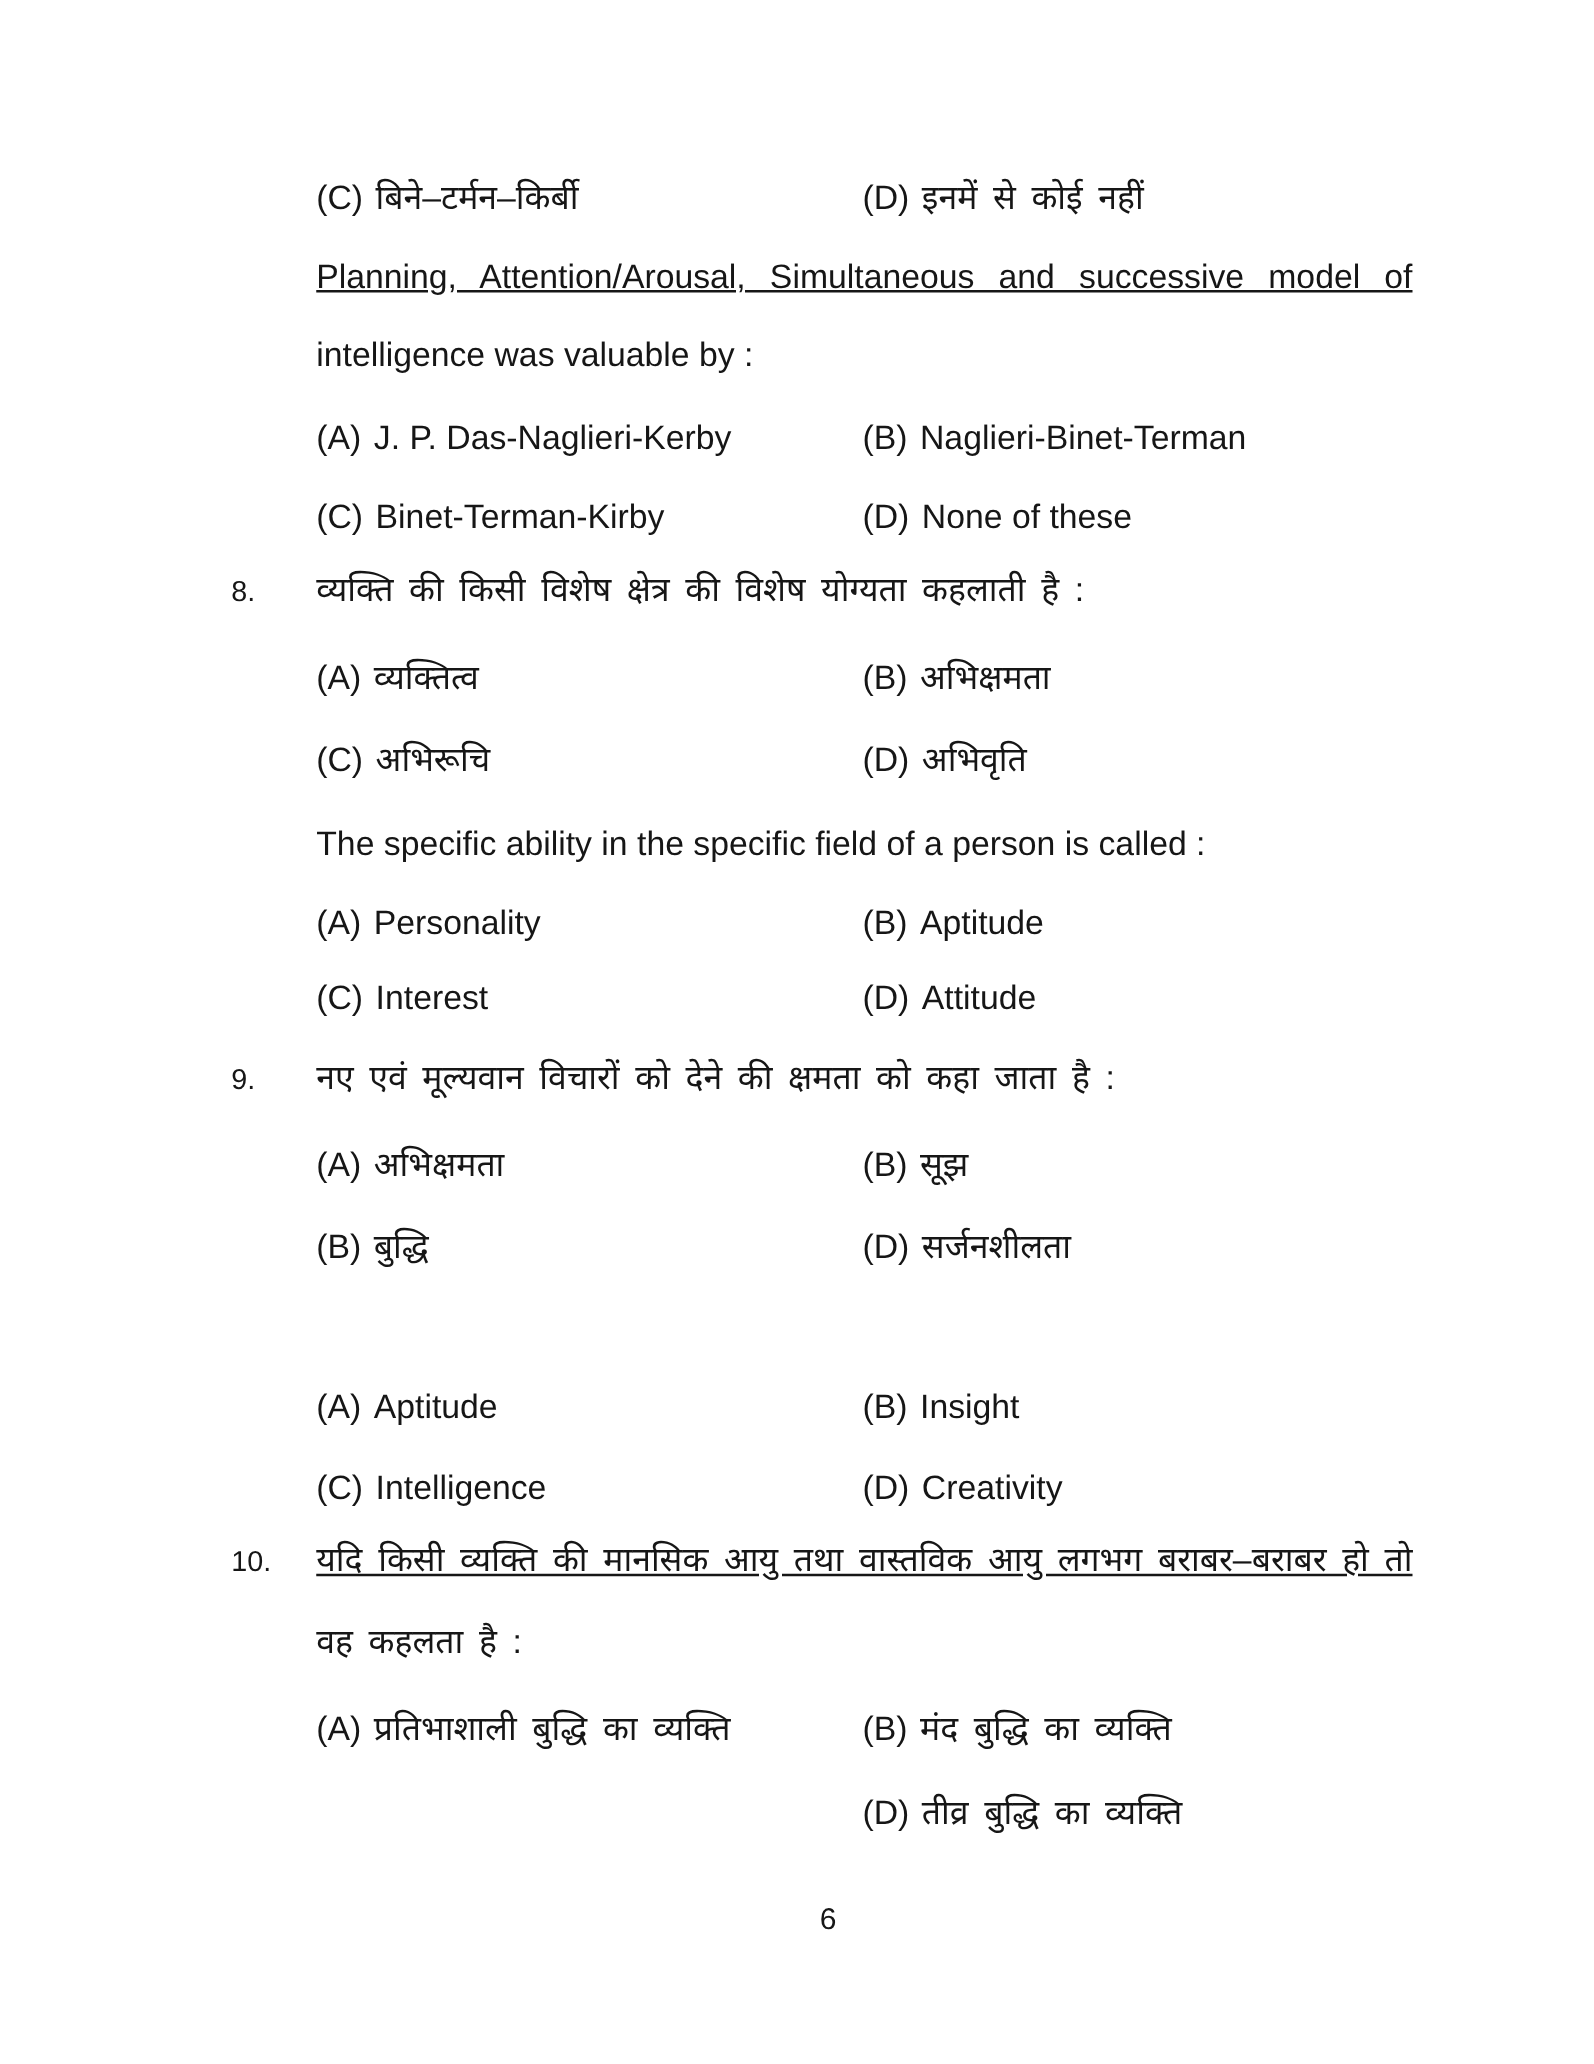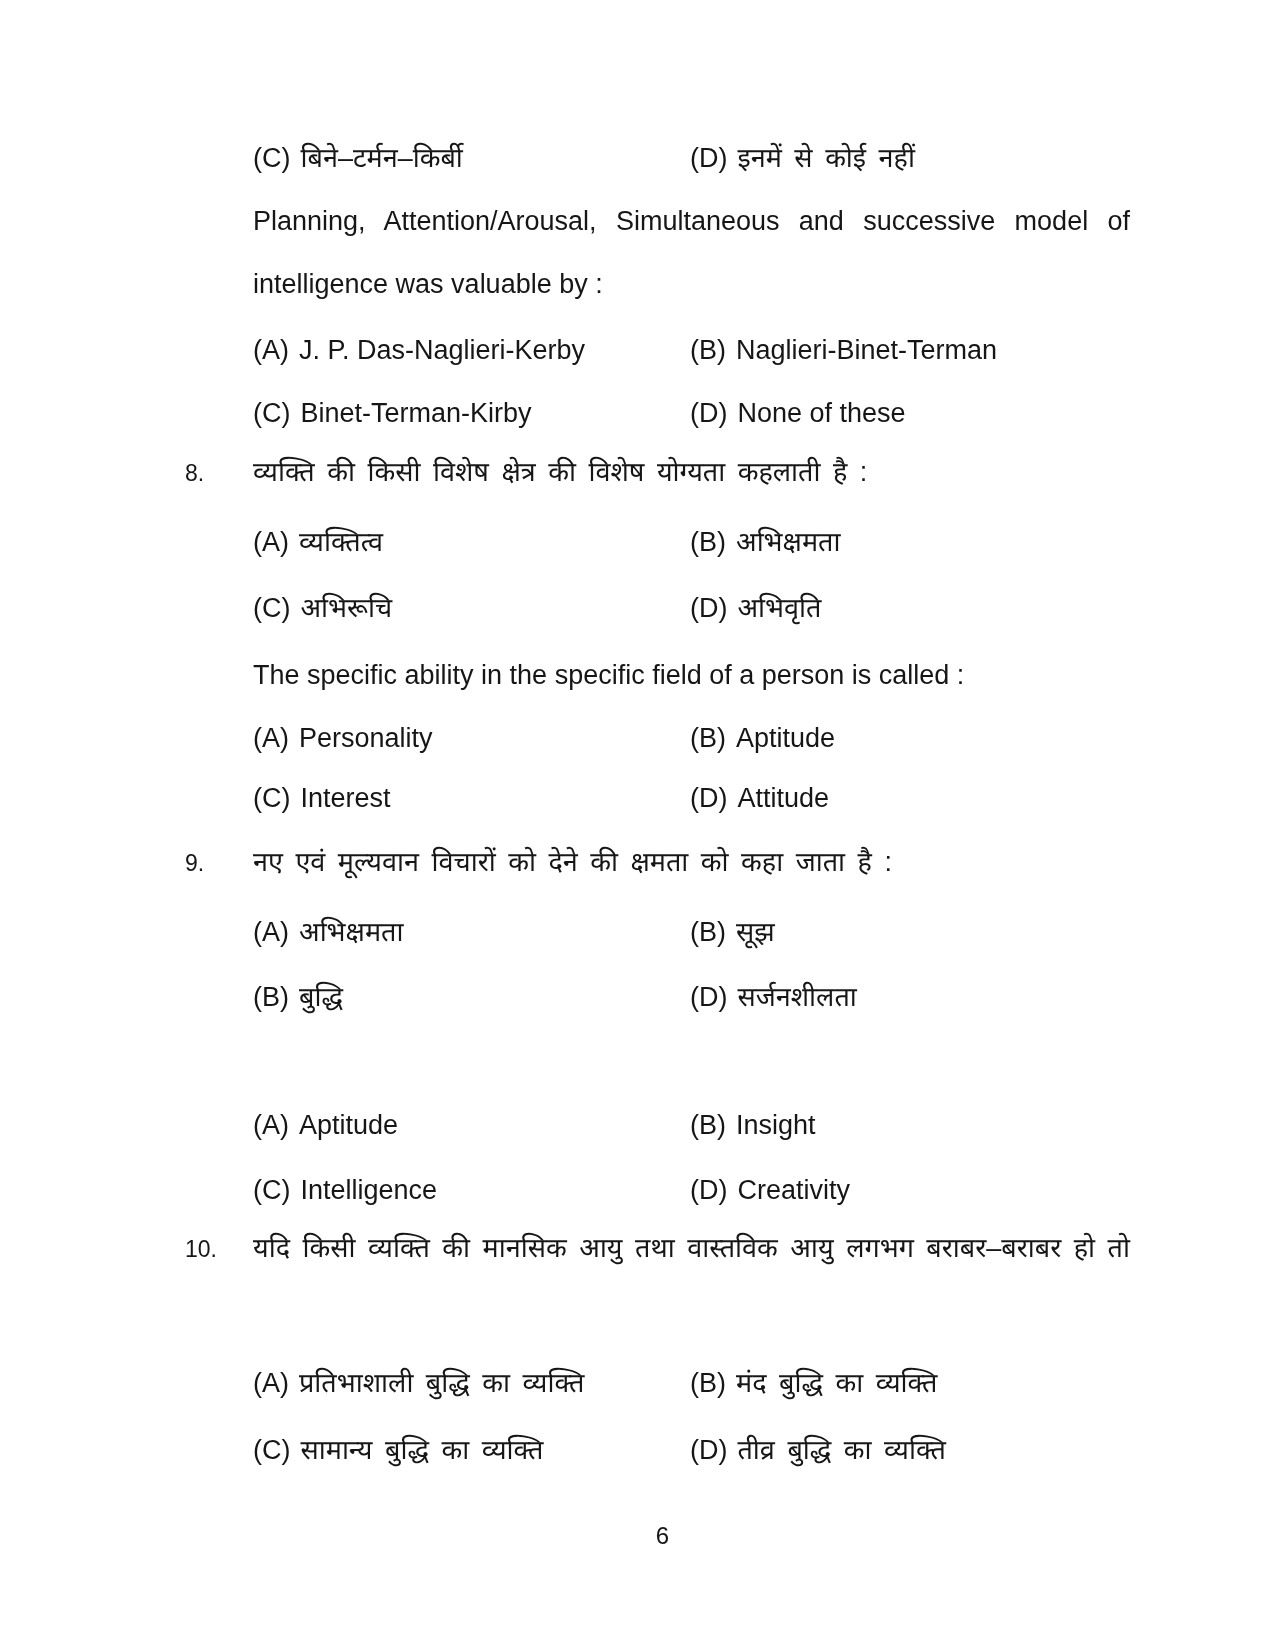--- a/index.html
+++ b/index.html
@@ -34,6 +34,7 @@
     text-align: justify;
     text-align-last: justify;
     white-space: normal;
+    text-decoration: underline;
   }
   .hi { word-spacing: 5px; }
   .opt1 { position: absolute; left: 0; top: 0; white-space: nowrap; }

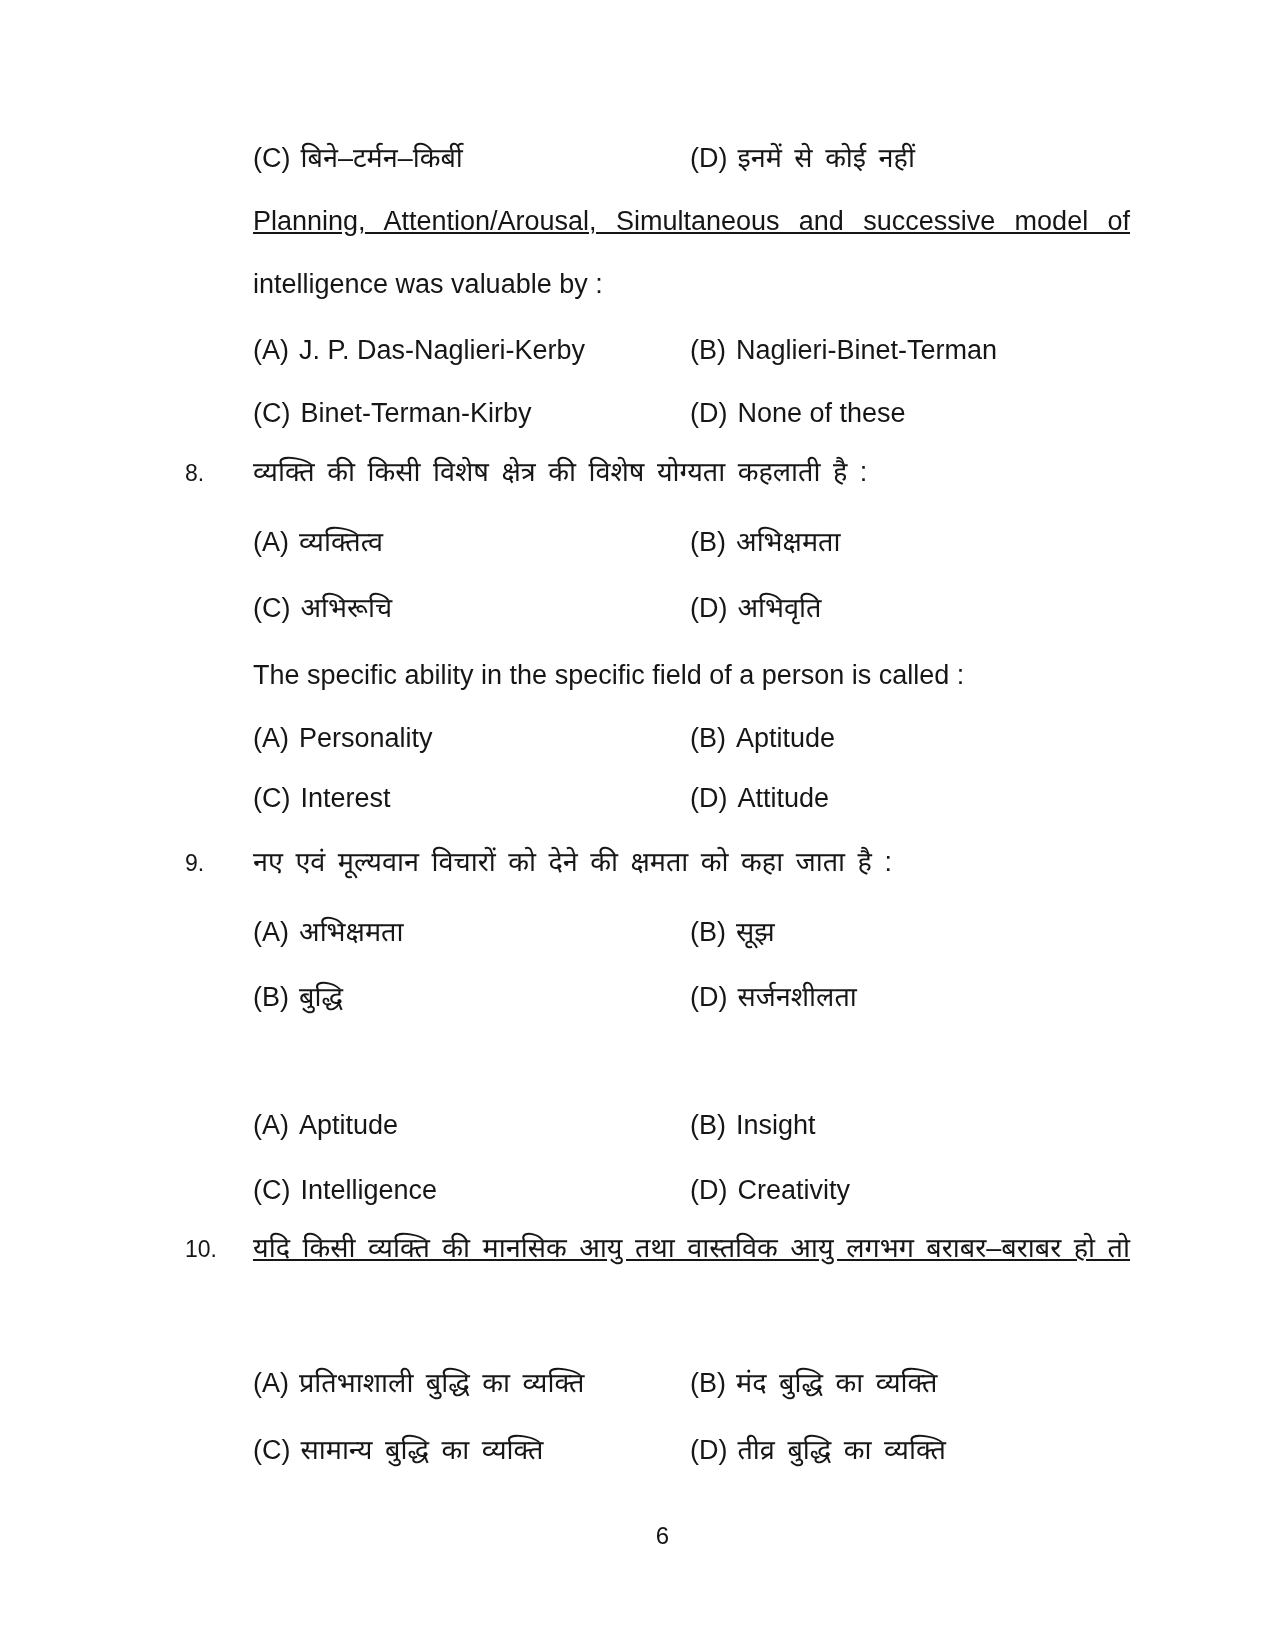--- a/index.html
+++ b/index.html
@@ -126,6 +126,7 @@
     <span class="qnum">10.</span>
     <span>यदि किसी व्यक्ति की मानसिक आयु तथा वास्तविक आयु लगभग बराबर–बराबर हो तो</span>
   </div>
+  <div class="r hi" style="top:1296px">वह कहलता है :</div>
   <div class="r hi" style="top:1366px">
     <span class="opt1"><span class="lbl">(A)</span><span>प्रतिभाशाली बुद्धि का व्यक्ति</span></span>
     <span class="opt2"><span class="lbl">(B)</span><span>मंद बुद्धि का व्यक्ति</span></span>

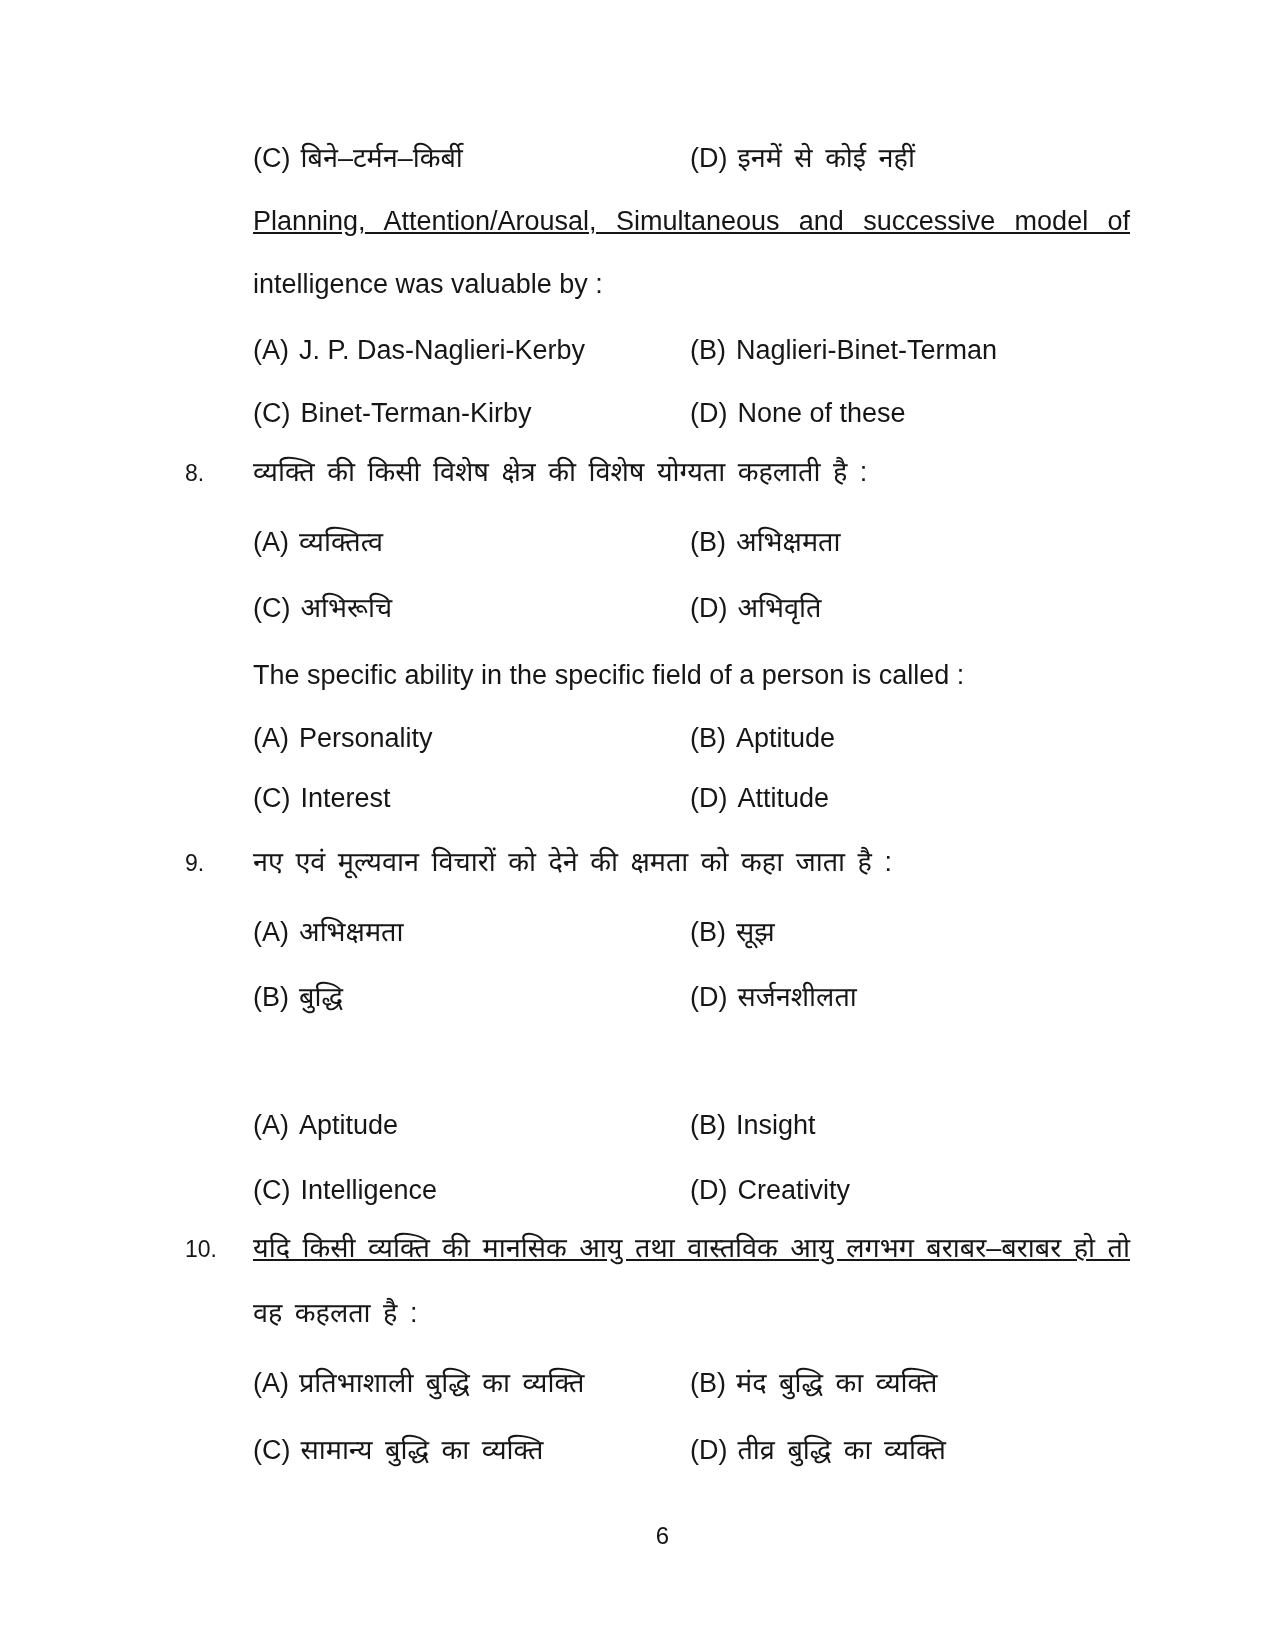--- a/index.html
+++ b/index.html
@@ -132,7 +132,6 @@
     <span class="opt2"><span class="lbl">(B)</span><span>मंद बुद्धि का व्यक्ति</span></span>
   </div>
   <div class="r hi" style="top:1433px">
-    <span class="opt1"><span class="lbl">(C)</span><span>सामान्य बुद्धि का व्यक्ति</span></span>
     <span class="opt2"><span class="lbl">(D)</span><span>तीव्र बुद्धि का व्यक्ति</span></span>
   </div>
 

